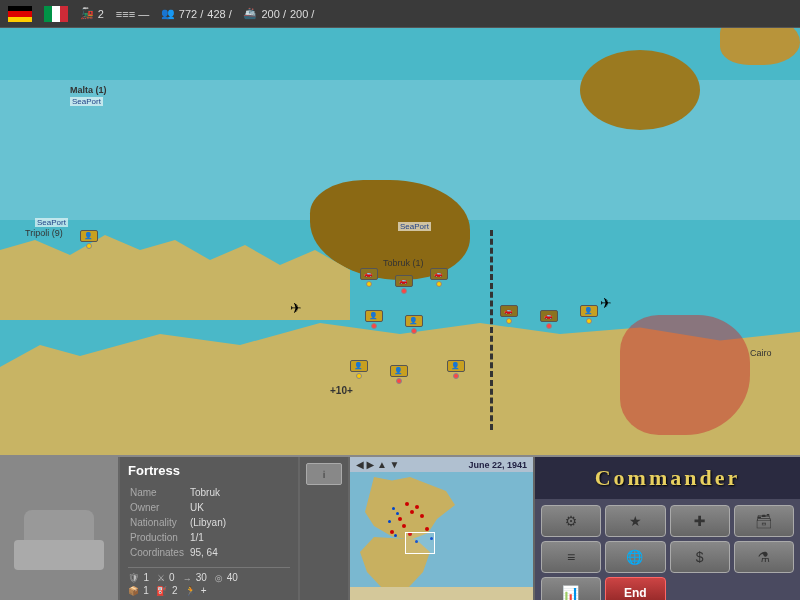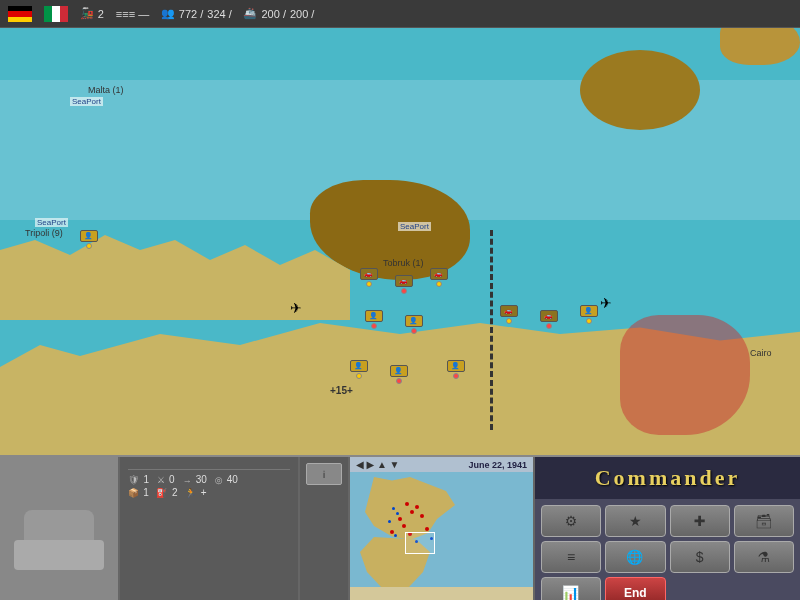--- a/index.html
+++ b/index.html
@@ -462,7 +462,7 @@
     <div class="top-bar-item">
       <span>👥</span>
       <span>772 /</span>
-      <span>324 /</span>
+      <span>428 /</span>
     </div>
     <div class="top-bar-item">
       <span>🚢</span>

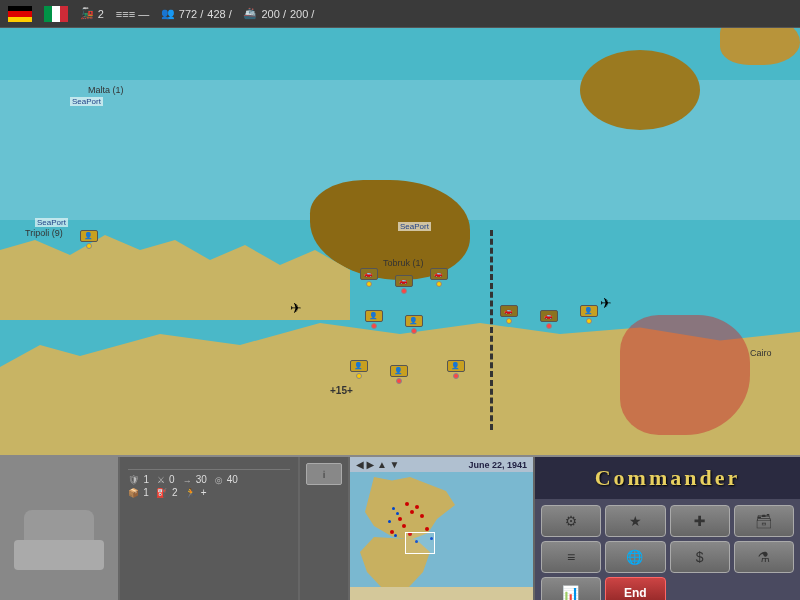--- a/index.html
+++ b/index.html
@@ -486,7 +486,7 @@
 
       <div class="border-line"></div>
 
-      <div class="map-label" style="left:88px; top:85px;">Malta (1)</div>
+      <div class="map-label" style="left:70px; top:85px;font-weight:bold;">Malta (1)</div>
       <div class="seaport-label" style="left:70px; top:97px;">SeaPort</div>
 
       <div class="map-label" style="left:25px; top:228px;">Tripoli (9)</div>

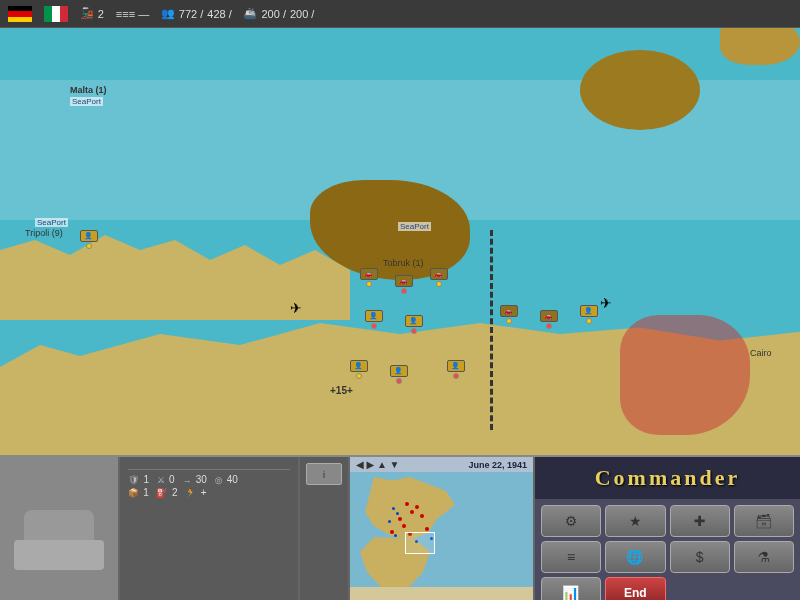--- a/index.html
+++ b/index.html
@@ -557,7 +557,7 @@
         <div class="unit-dot red"></div>
       </div>
 
-      <div class="coord-marker" style="left:330px; top:385px;">+15+</div>
+      <div class="coord-marker" style="left:330px; top:385px;">+10+</div>
 
       <div class="unit-marker" style="left:290px; top:300px;">
         <div style="font-size:14px;">✈</div>

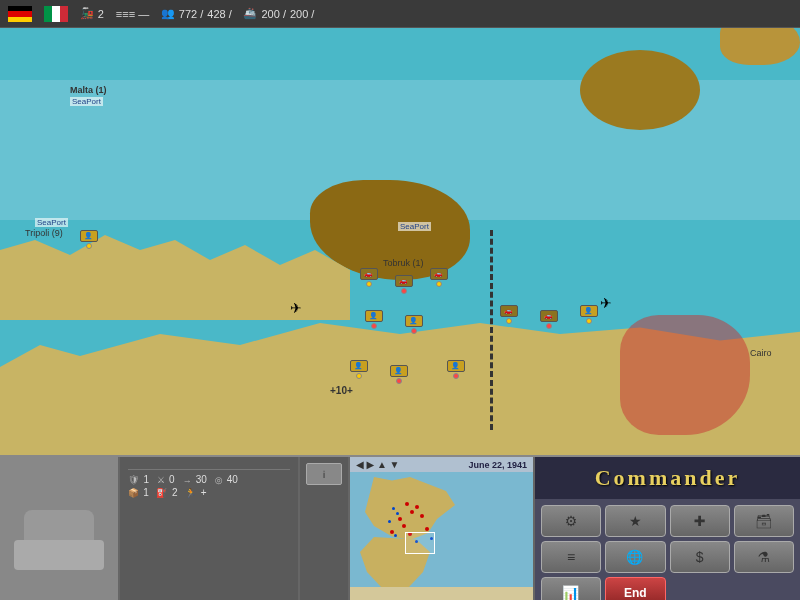--- a/index.html
+++ b/index.html
@@ -580,6 +580,7 @@
     </div>
 
     <div id="unit-info">
+      <div class="unit-title">Fortress</div>
 
       <div style="display:flex; gap:8px; margin-top:6px; padding-top:4px; border-top:1px solid #777;">
         <div class="stat-group">

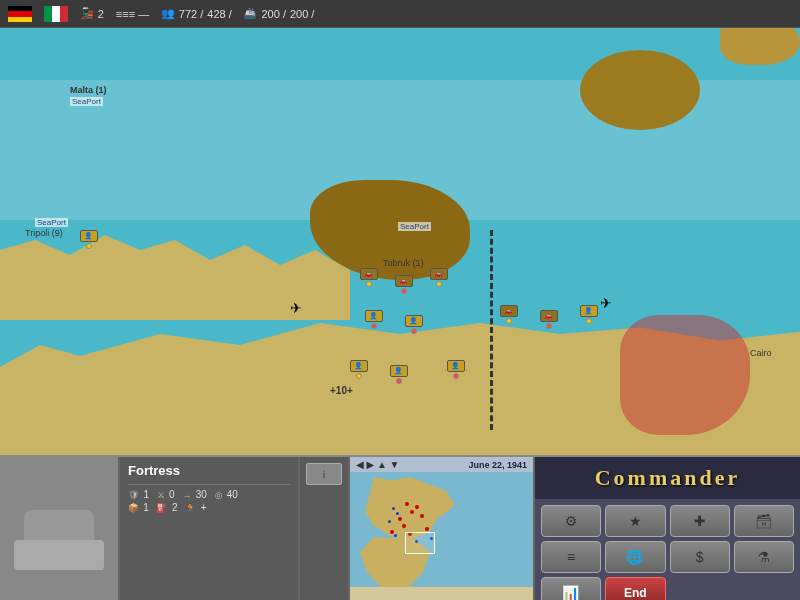--- a/index.html
+++ b/index.html
@@ -581,6 +581,30 @@
 
     <div id="unit-info">
       <div class="unit-title">Fortress</div>
+      <table>
+        <tbody>
+            <tr>
+          <td>Name</td>
+          <td>Tobruk</td>
+        </tr>
+        <tr>
+          <td>Owner</td>
+          <td>UK</td>
+        </tr>
+        <tr>
+          <td>Nationality</td>
+          <td>(Libyan)</td>
+        </tr>
+        <tr>
+          <td>Production</td>
+          <td>1/1</td>
+        </tr>
+        <tr>
+          <td>Coordinates</td>
+          <td>95, 64</td>
+        </tr>
+      </tbody>
+        </table>
 
       <div style="display:flex; gap:8px; margin-top:6px; padding-top:4px; border-top:1px solid #777;">
         <div class="stat-group">

